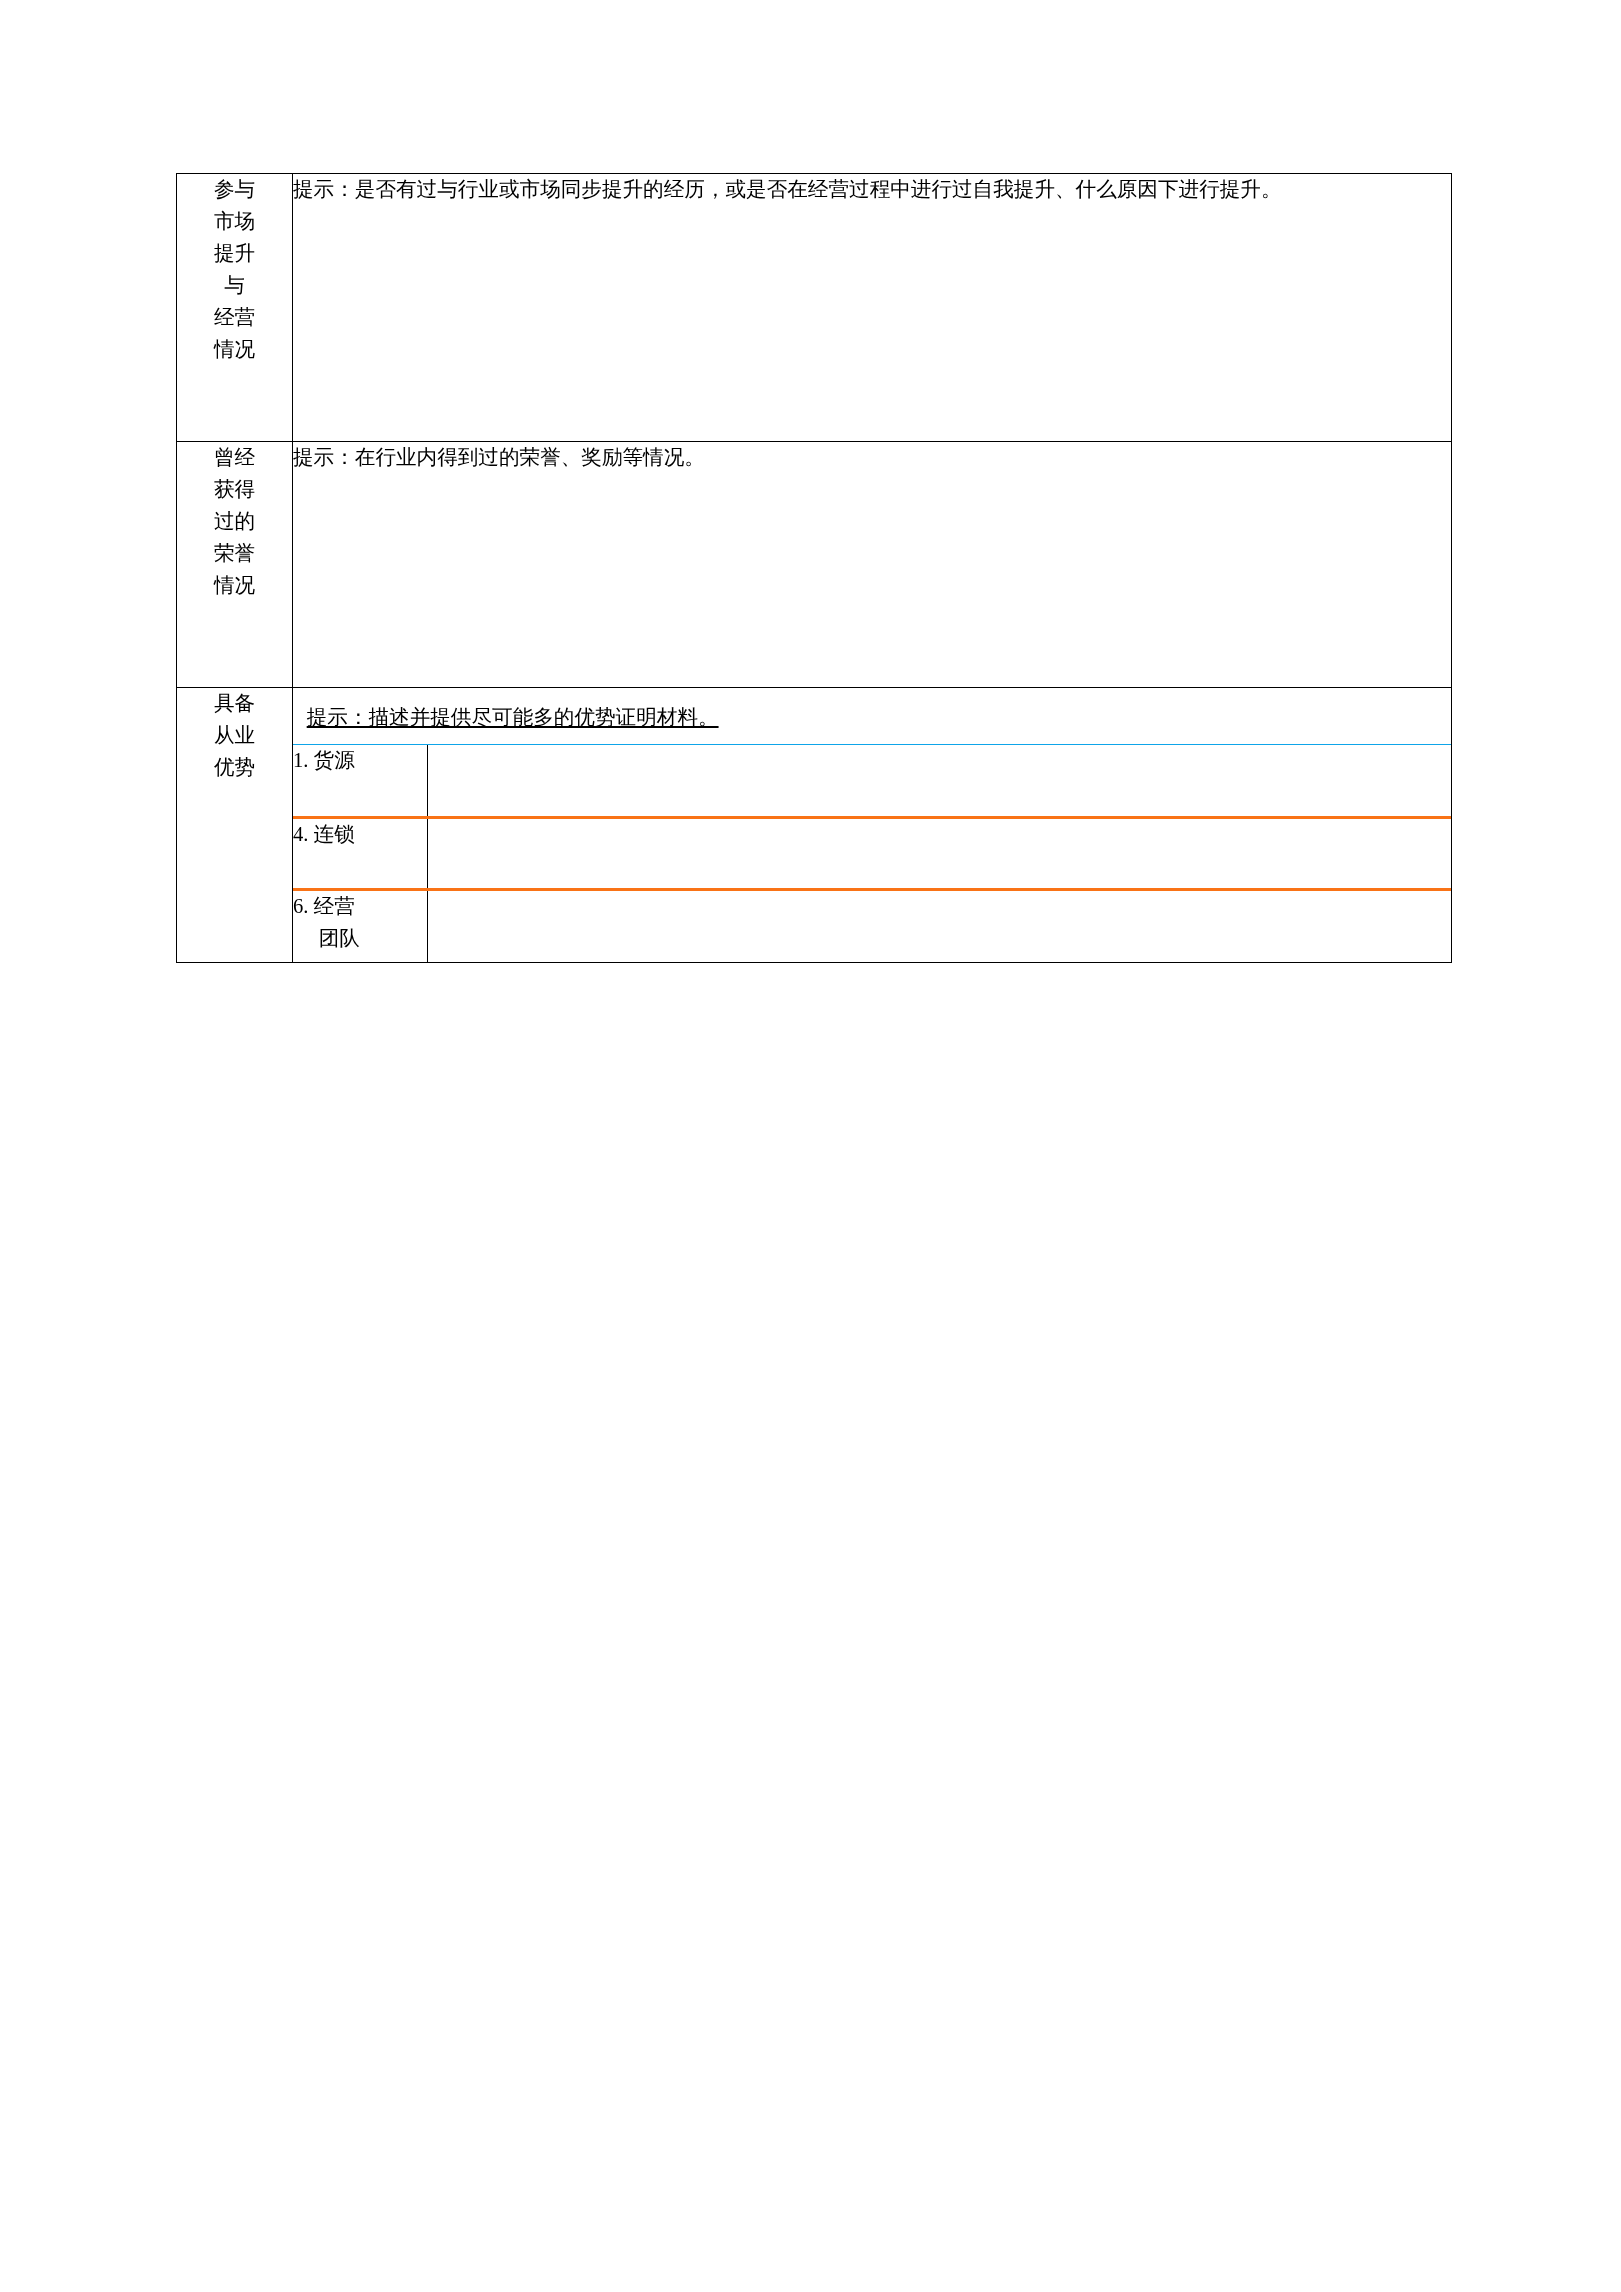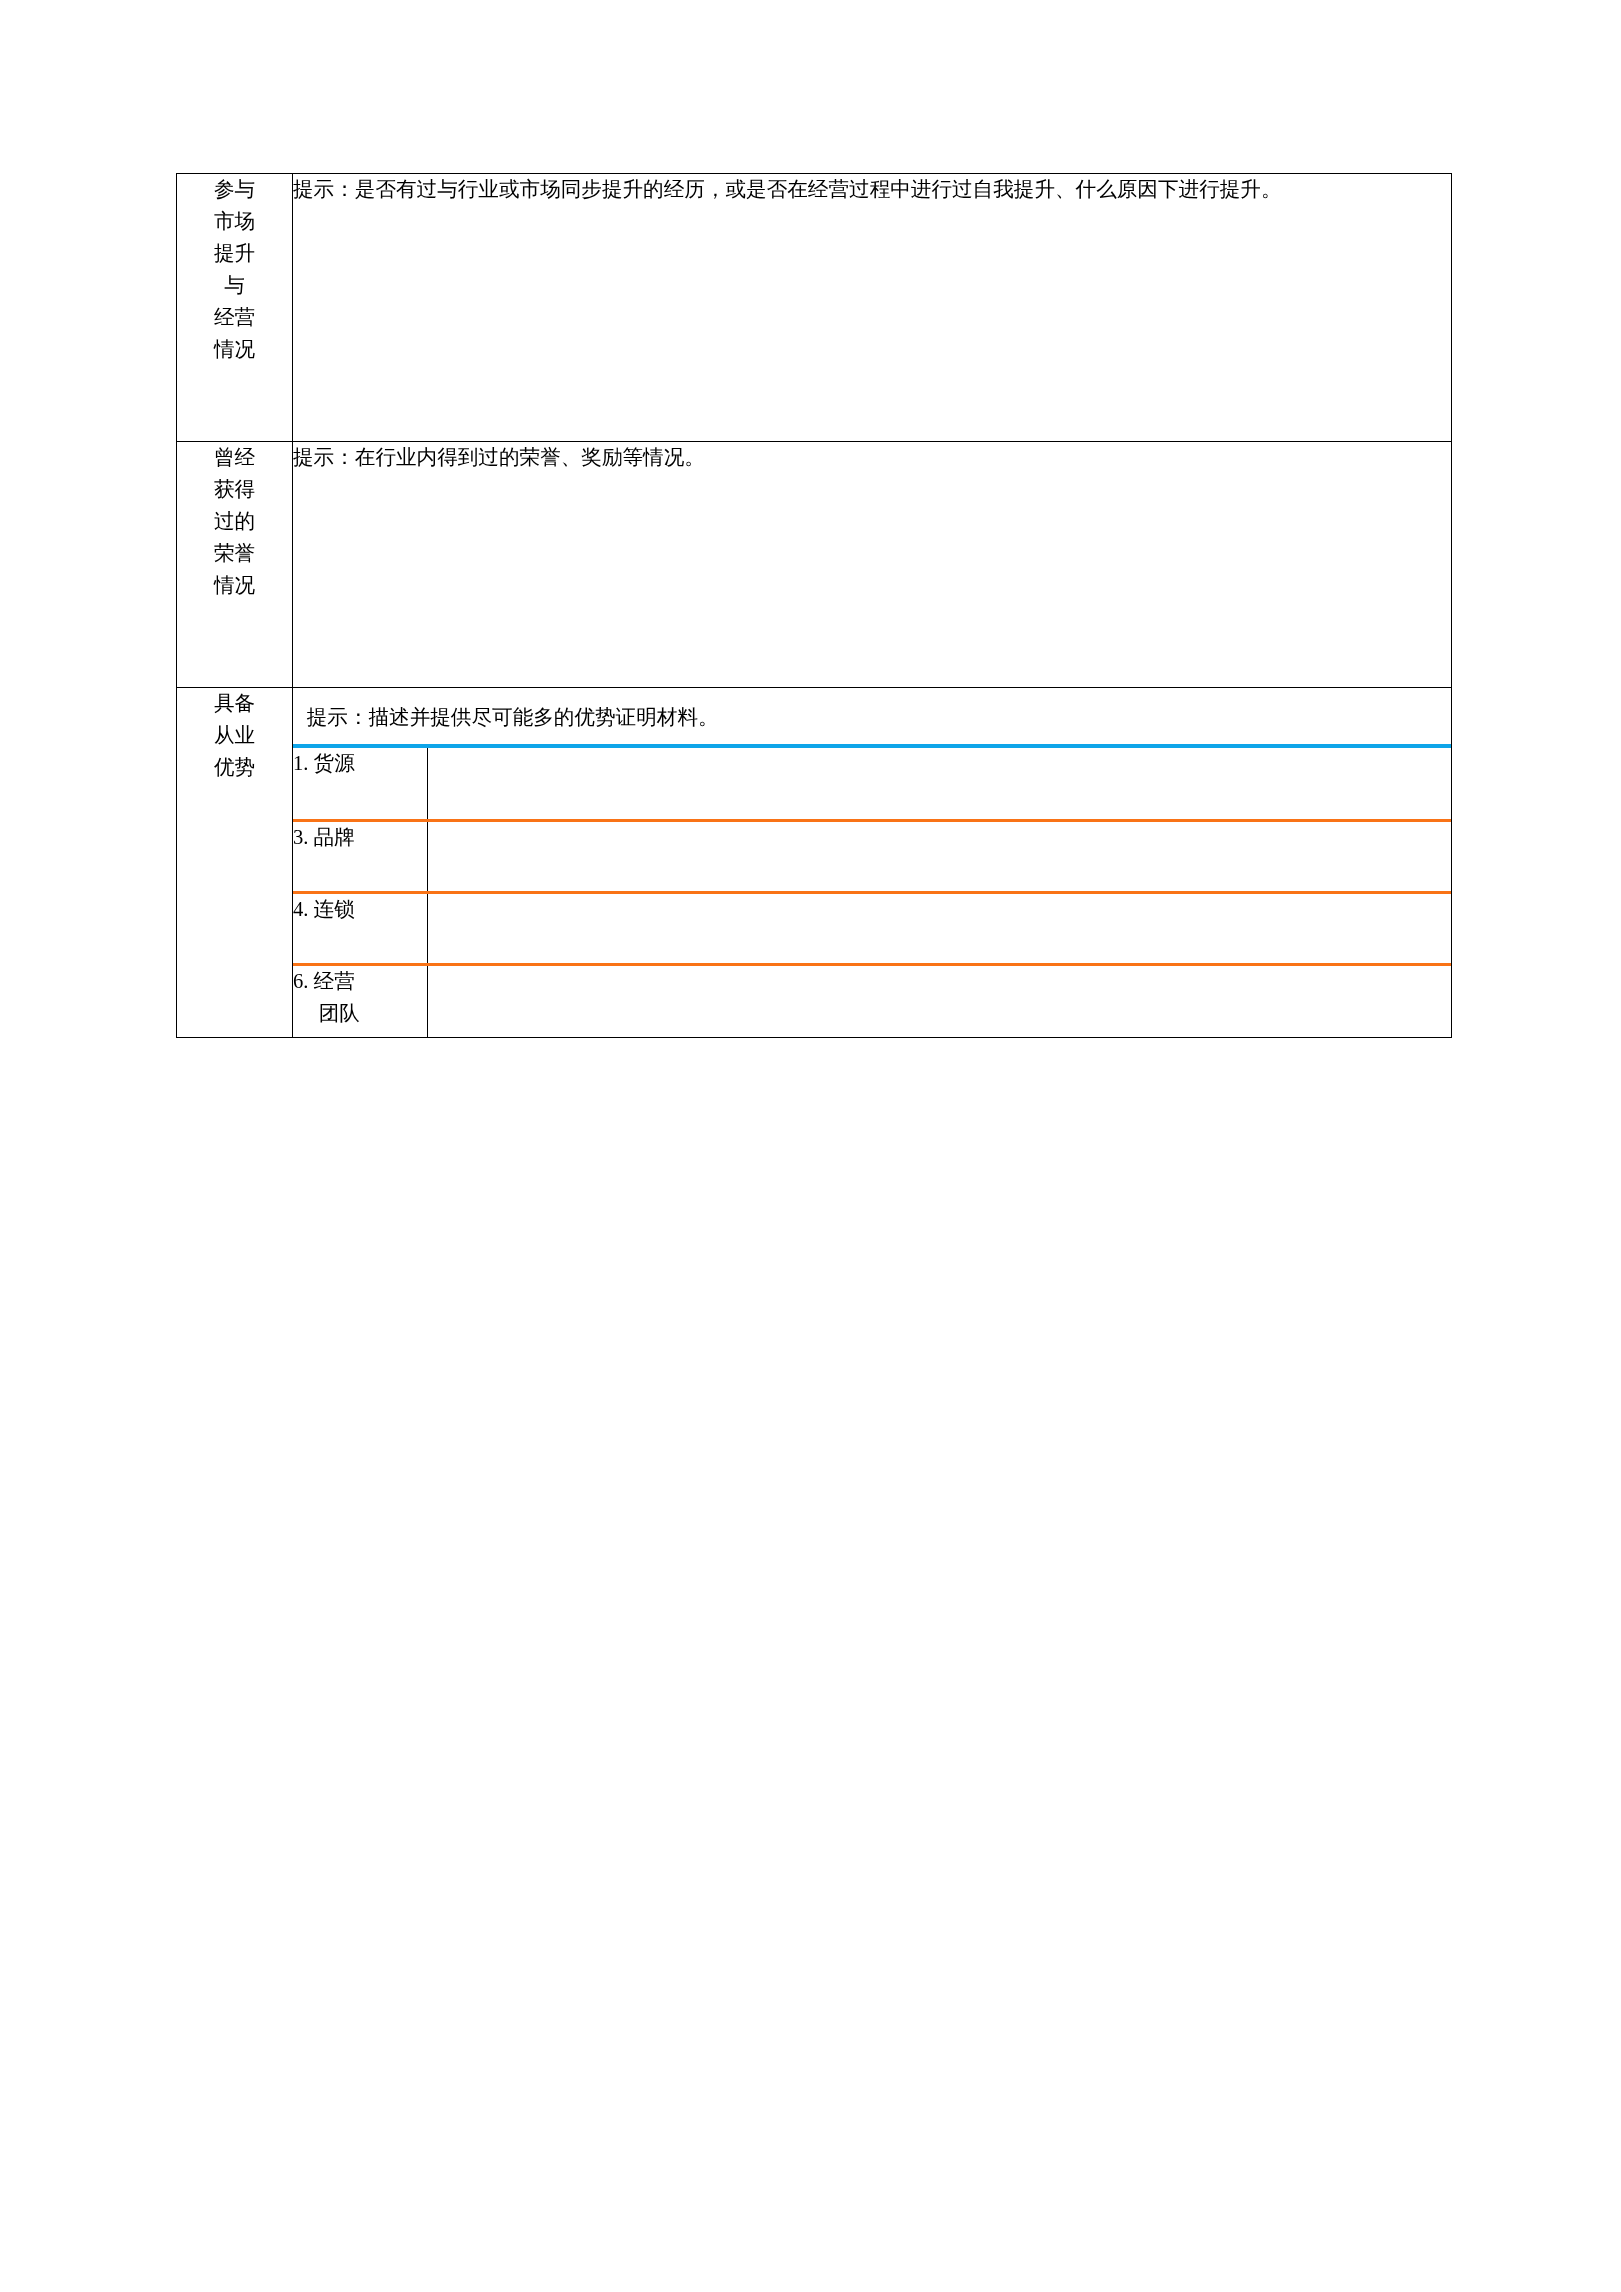--- a/index.html
+++ b/index.html
@@ -66,9 +66,10 @@
   }
   .adv-hint {
     padding: 13.7px 13.7px 11.8px 13.7px;
-    border-bottom: 4px solid #0ea5e9;
+    border-bottom: 1px solid #0ea5e9;
     font-size: 20.6px;
     line-height: 1.5;
+    text-decoration: underline;
   }
   .adv-table {
     width: 100%;

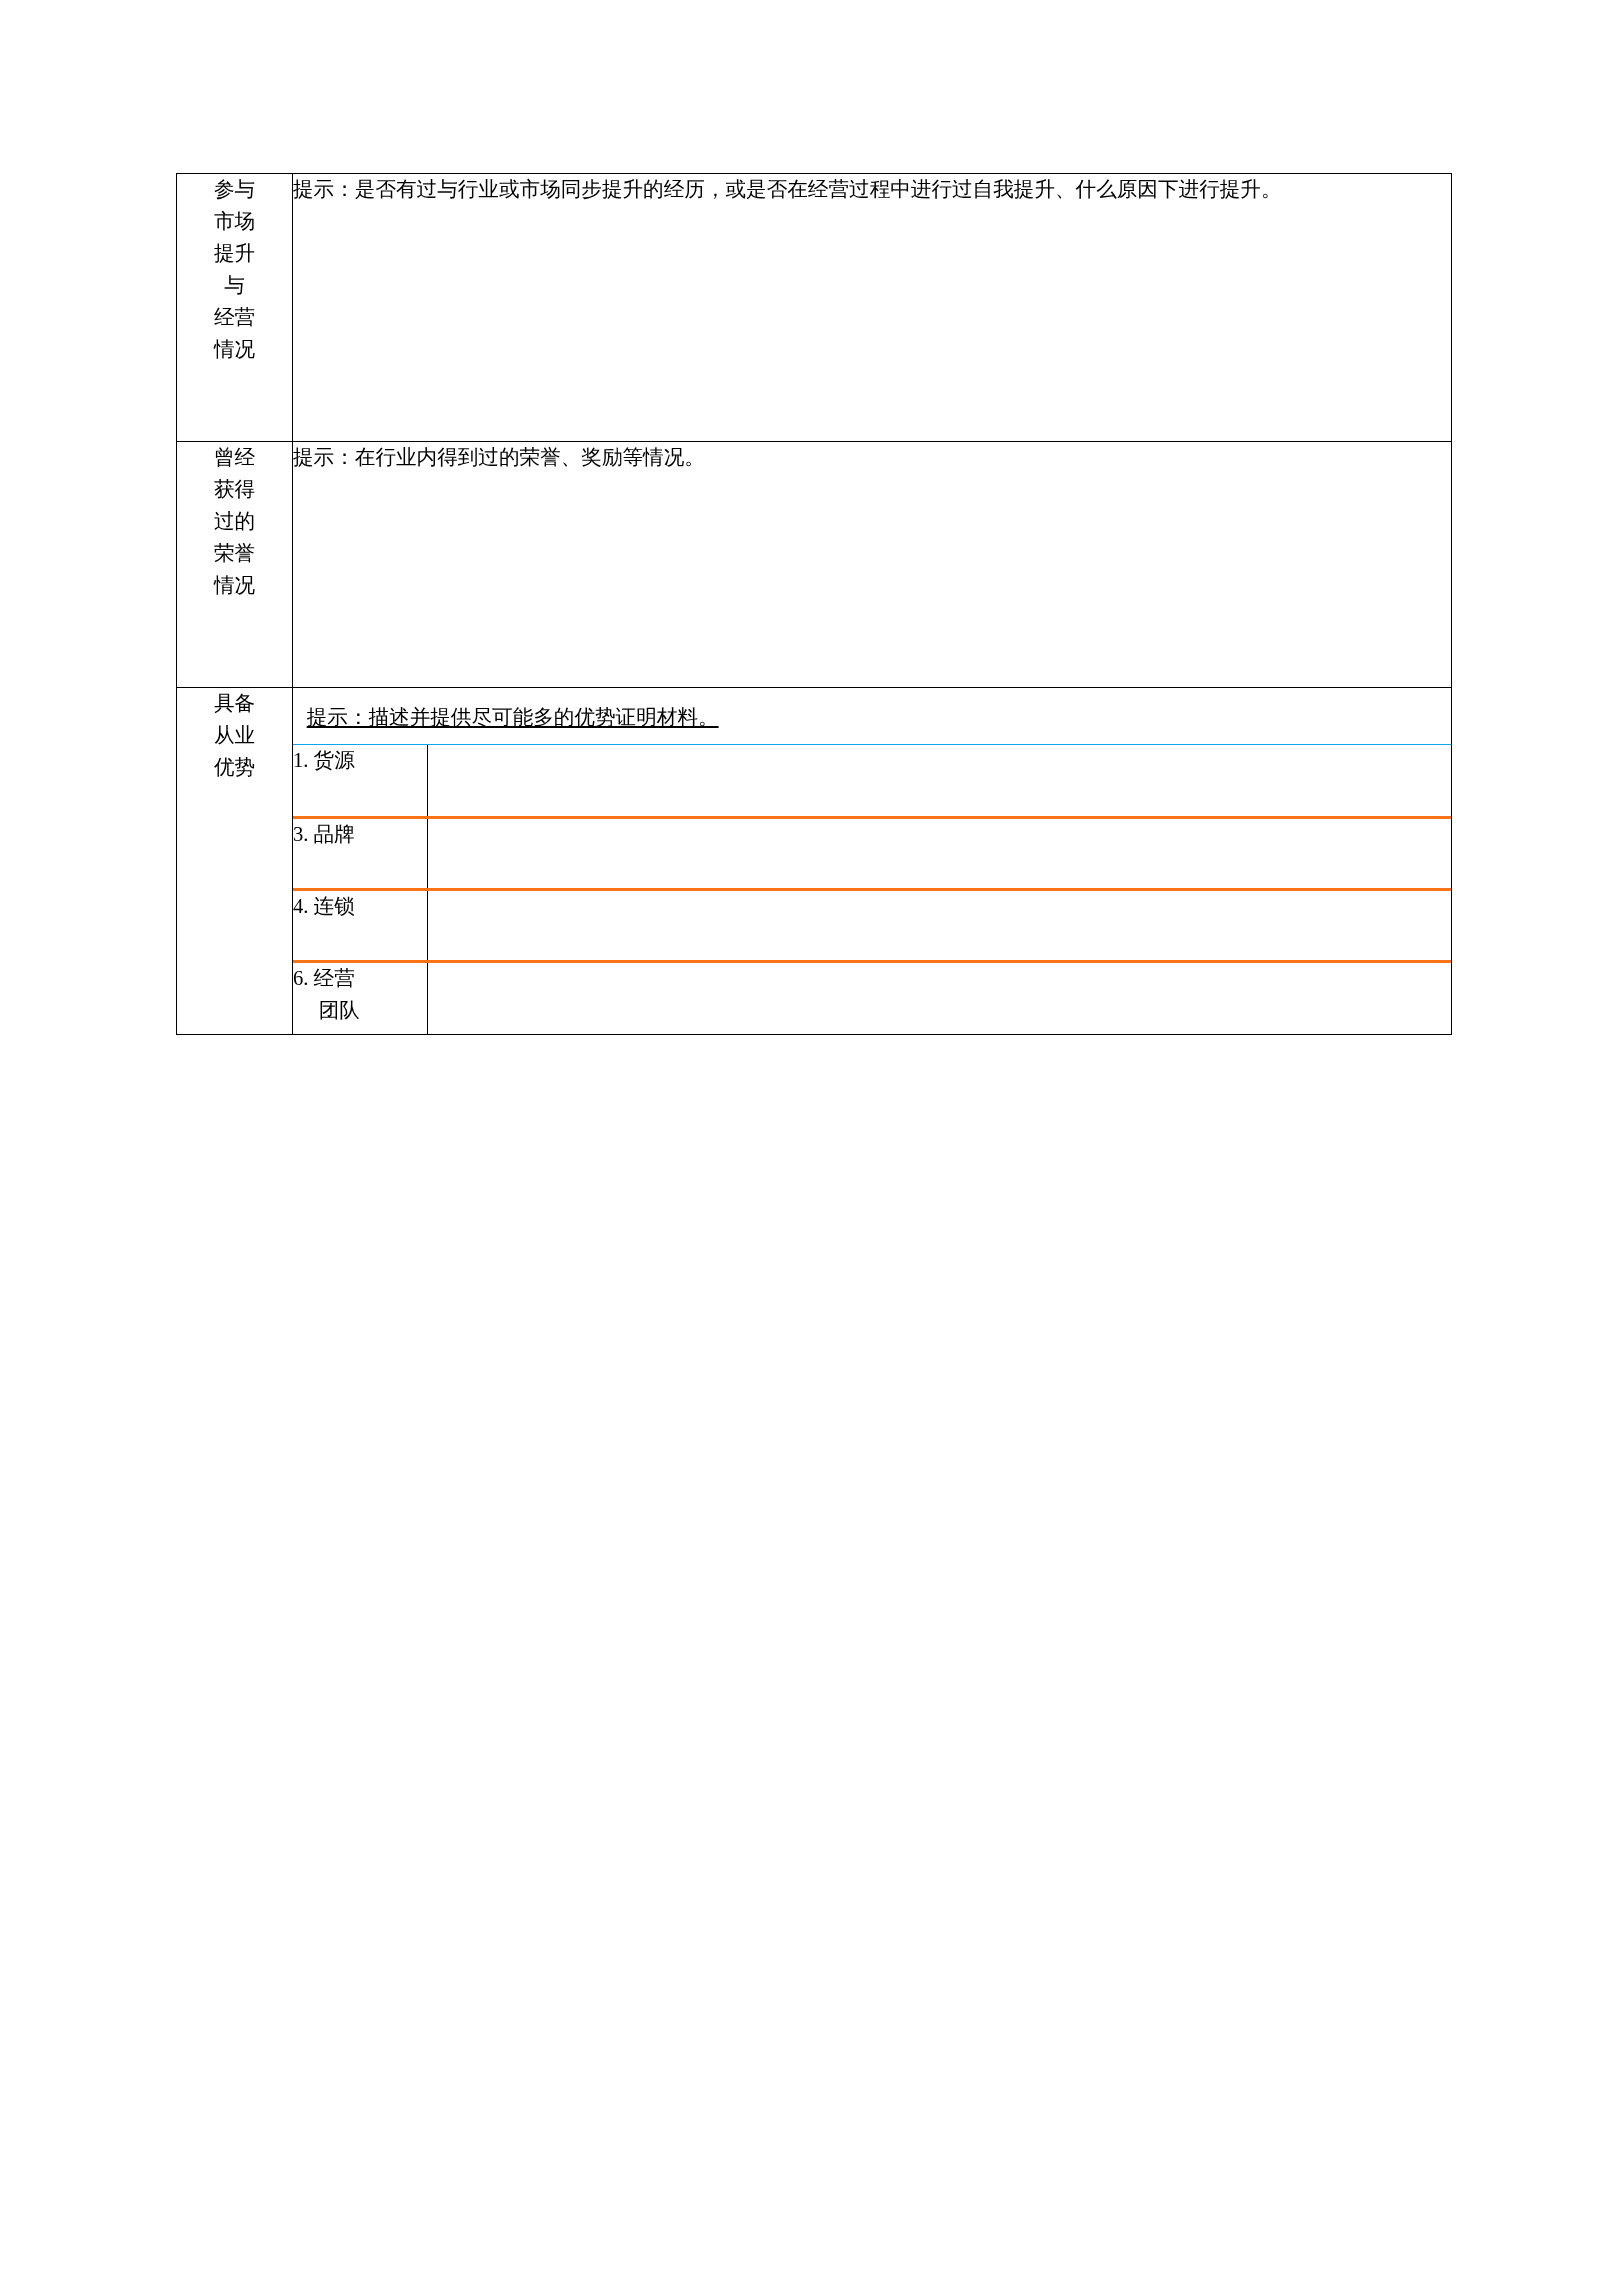--- a/index.html
+++ b/index.html
@@ -169,10 +169,6 @@
                 <td class="adv-name">1. 货源</td>
                 <td class="adv-value"></td>
               </tr>
-              <tr class="adv-row-3">
-                <td class="adv-name">3. 品牌</td>
-                <td class="adv-value"></td>
-              </tr>
               <tr class="adv-row-4">
                 <td class="adv-name">4. 连锁</td>
                 <td class="adv-value"></td>

